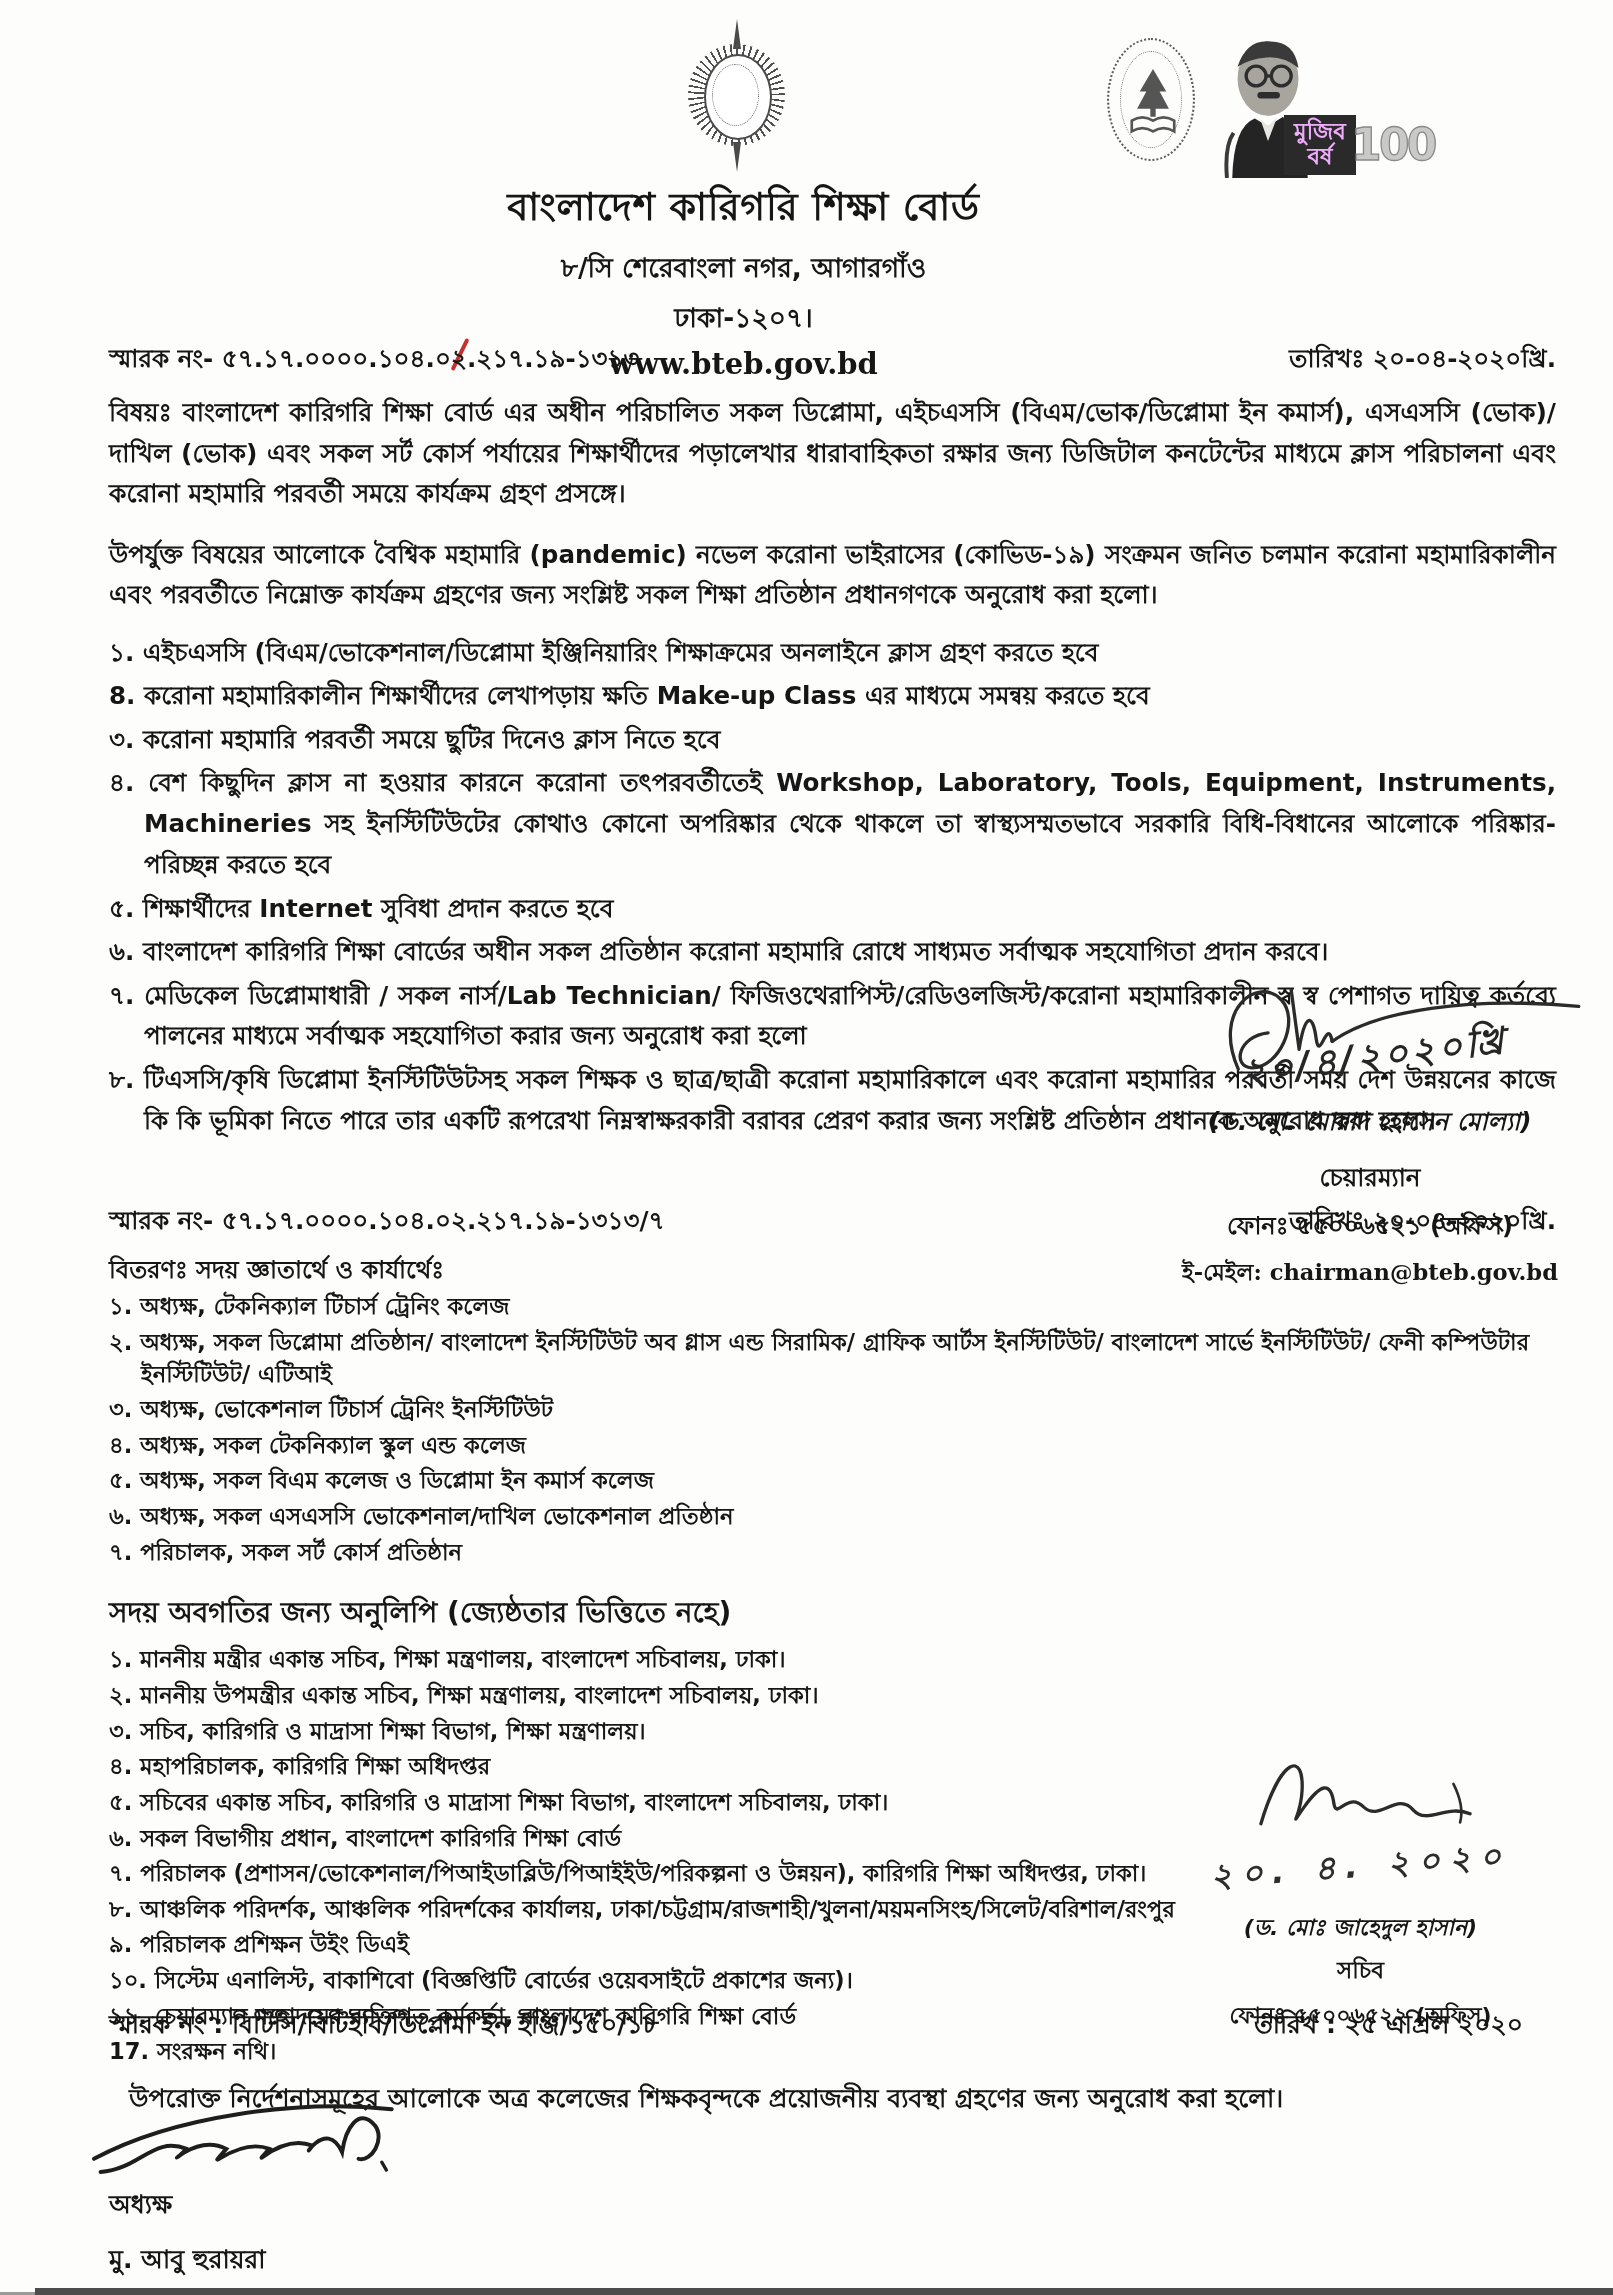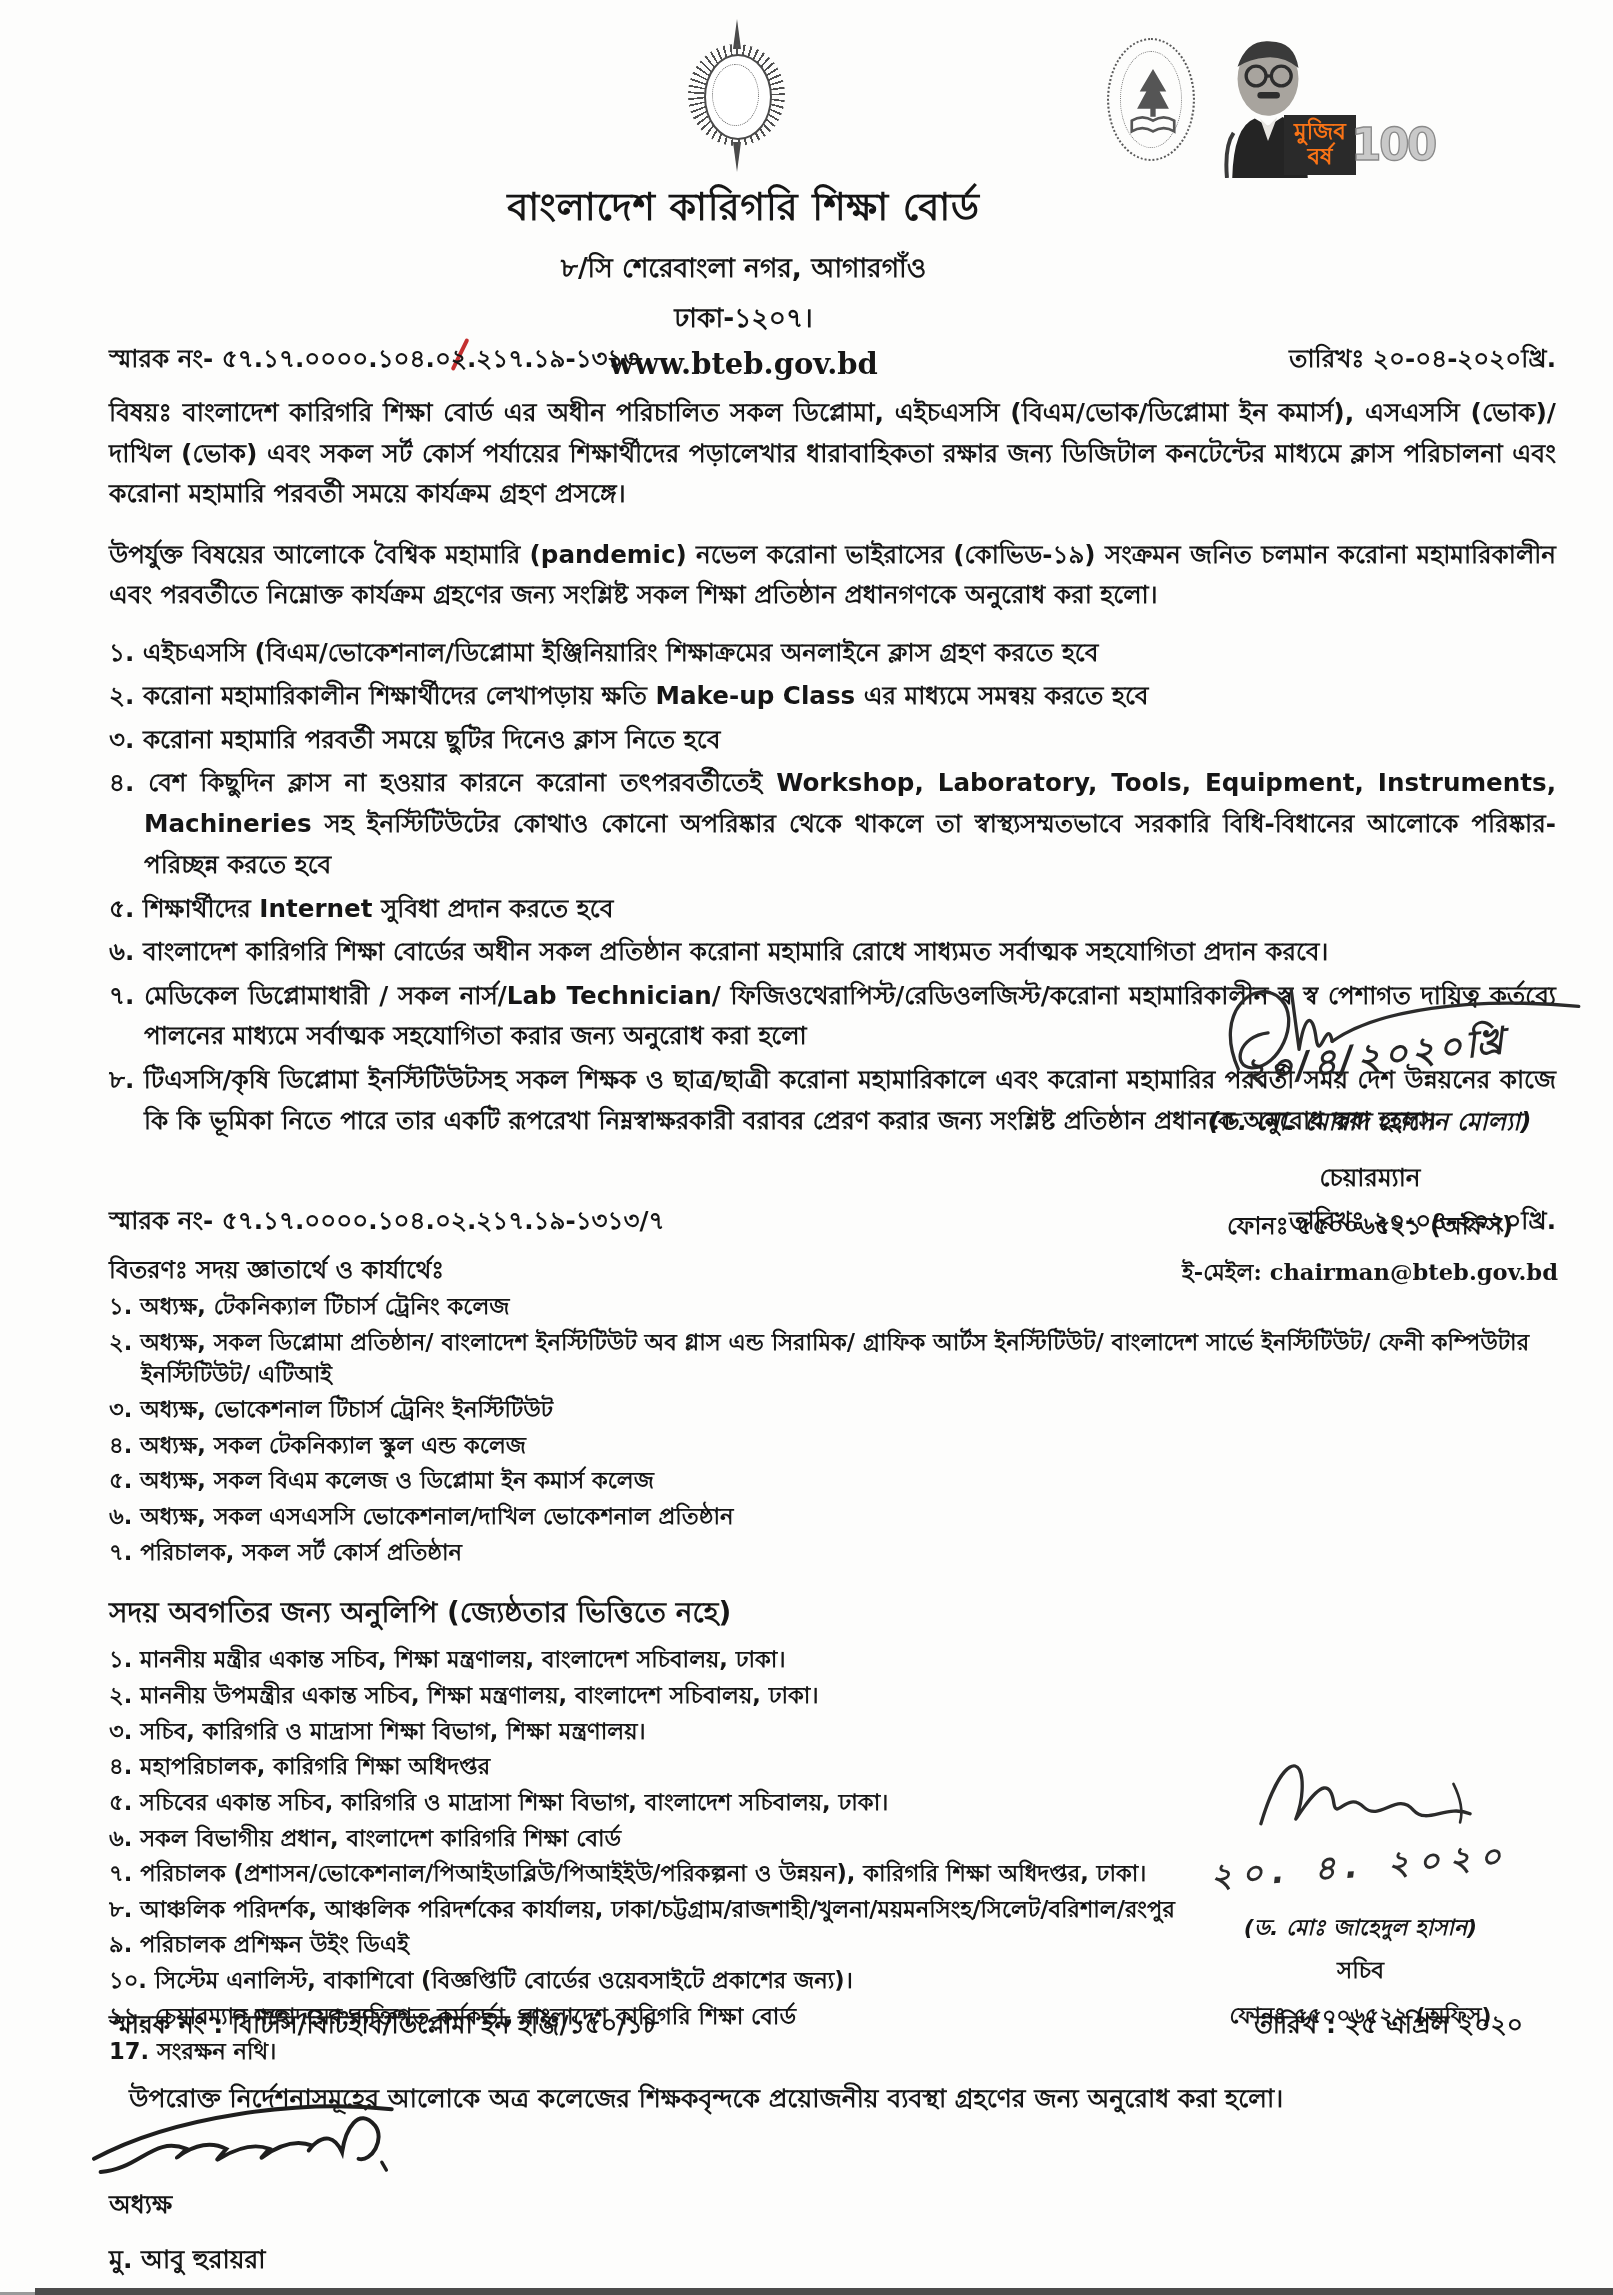--- a/index.html
+++ b/index.html
@@ -39,7 +39,7 @@
   .mujib svg{position:absolute;left:0;top:0;}
   .mujib-box{
     position:absolute;left:64px;top:88px;width:72px;height:60px;background:#2a2a2a;
-    color:#f97316;text-align:center;font-weight:bold;line-height:1.15;
+    color:#f0abfc;text-align:center;font-weight:bold;line-height:1.15;
     font-size:22.6px;padding-top:4px;box-sizing:border-box;
   }
   .mujib-100{

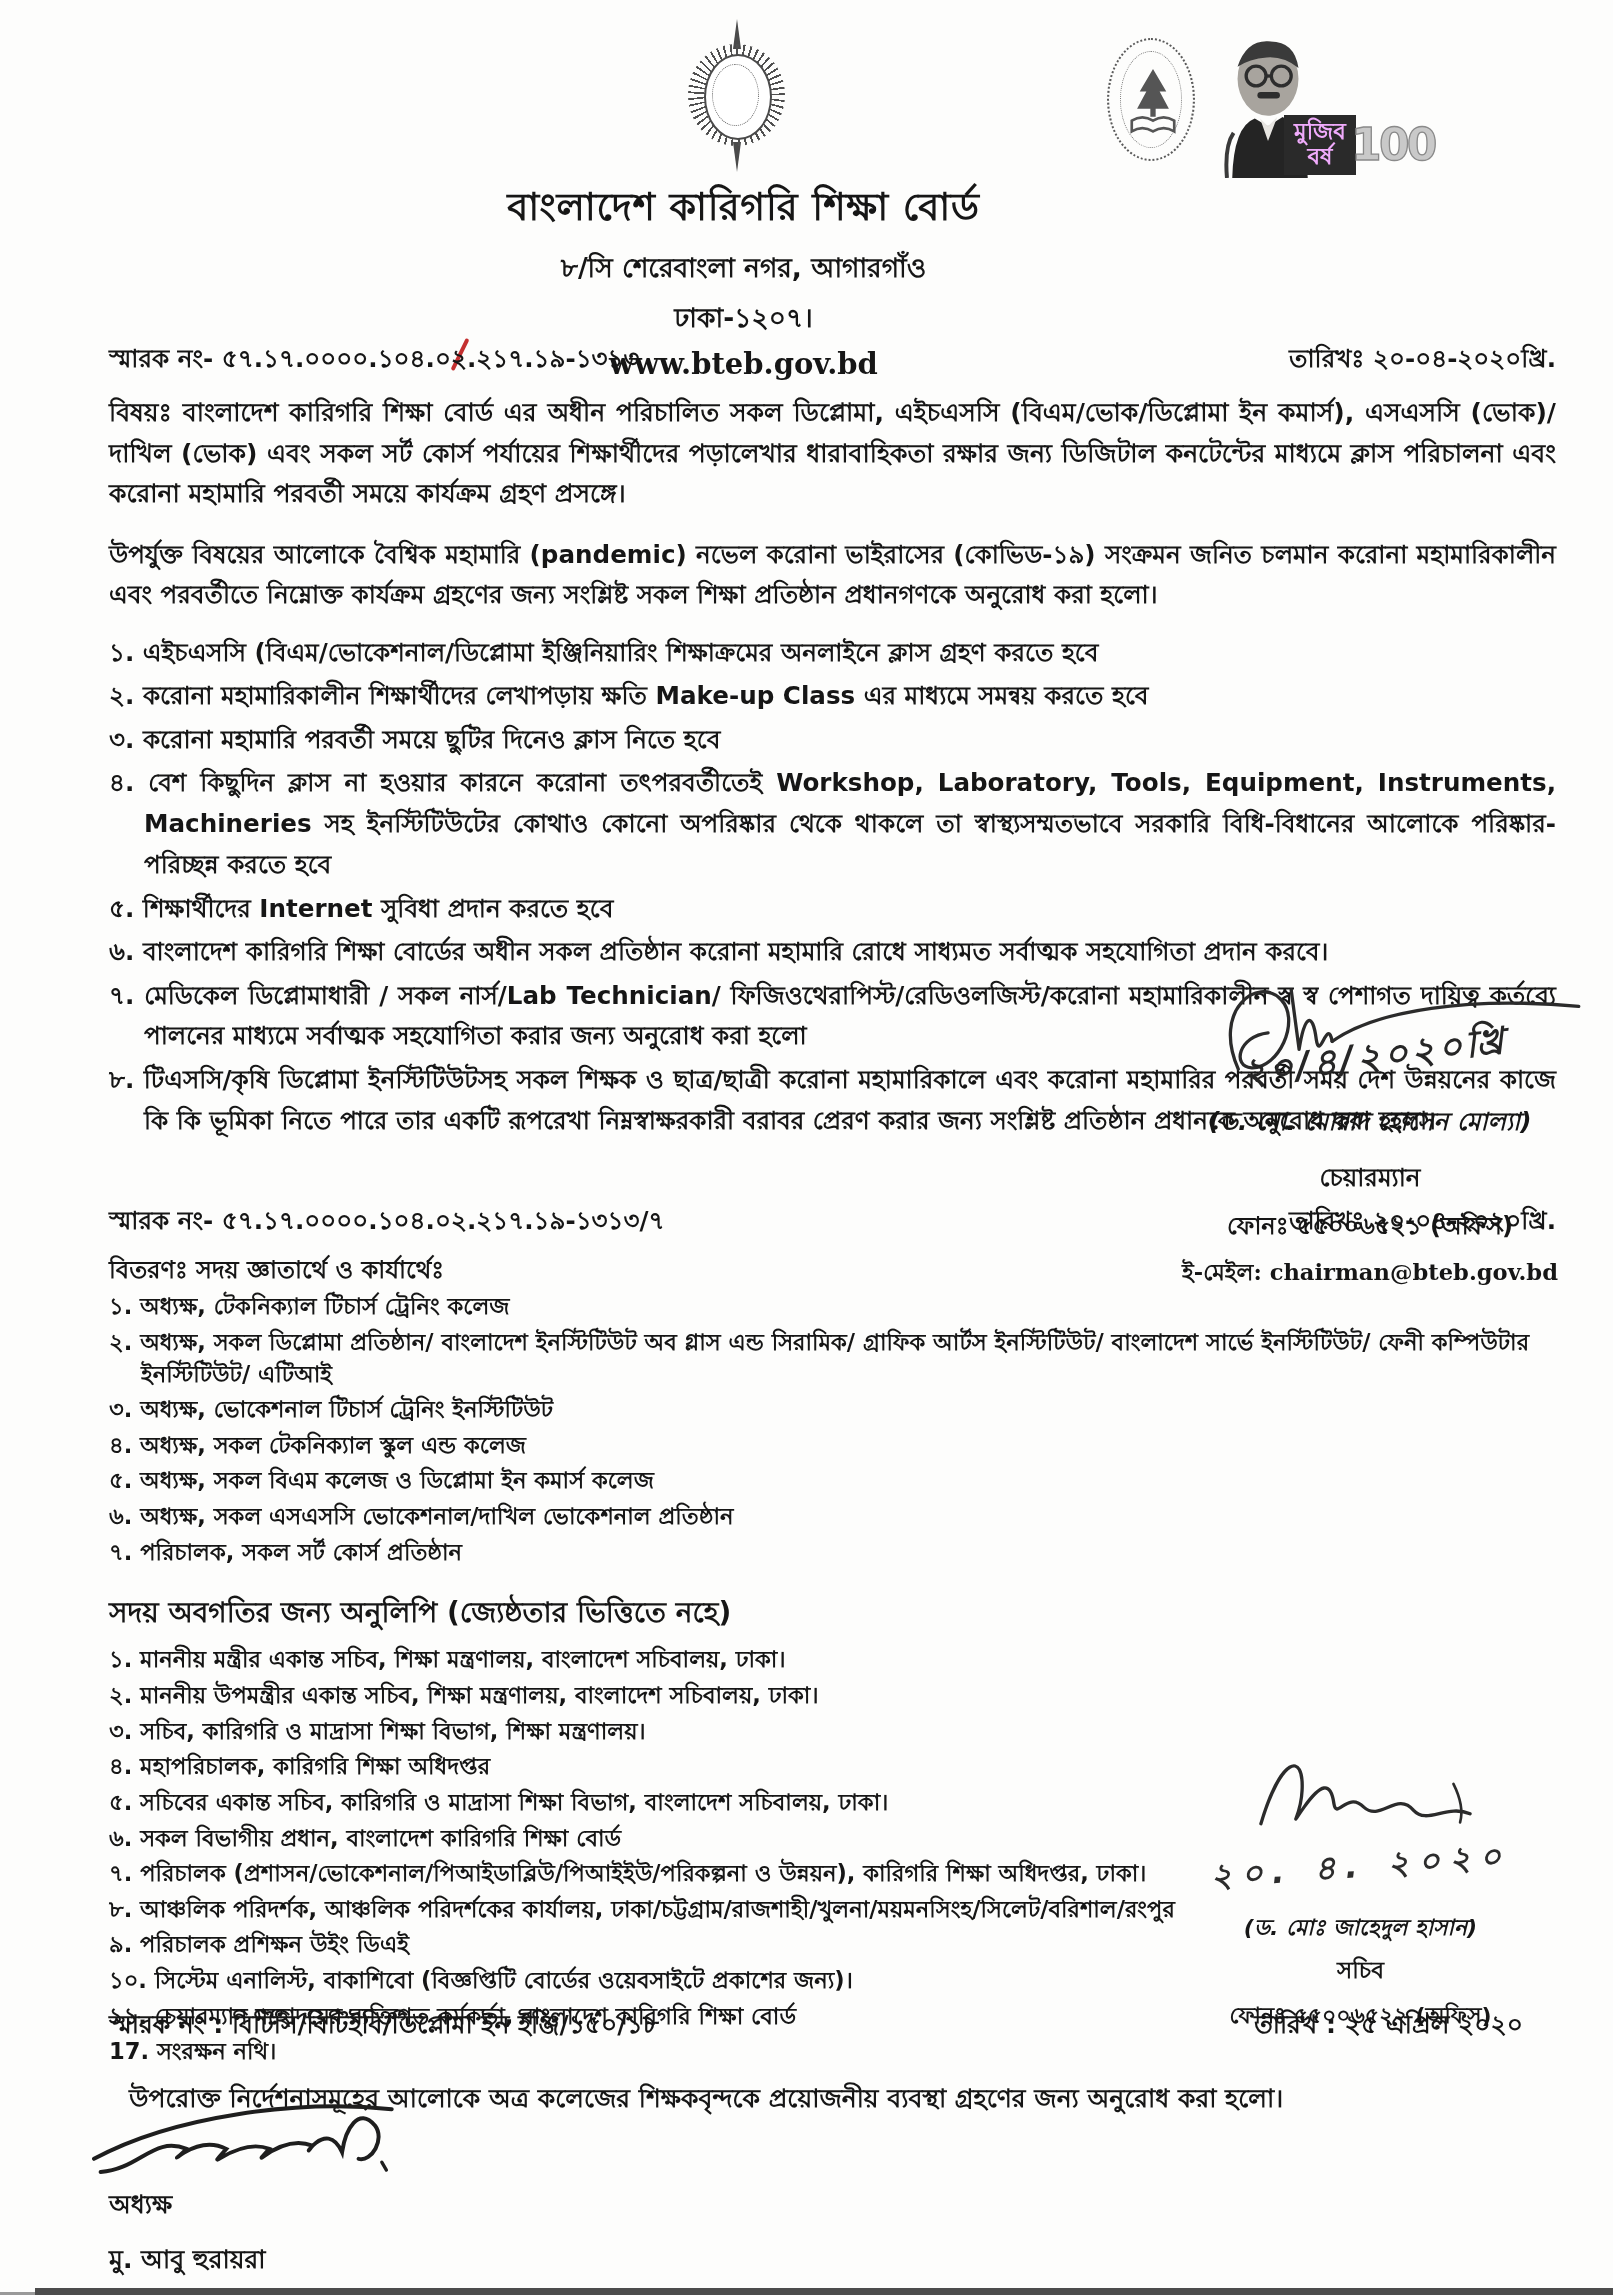--- a/index.html
+++ b/index.html
@@ -158,7 +158,7 @@
     <p class="intro">উপর্যুক্ত বিষয়ের আলোকে বৈশ্বিক মহামারি (pandemic) নভেল করোনা ভাইরাসের (কোভিড-১৯) সংক্রমন জনিত চলমান করোনা মহামারিকালীন এবং পরবর্তীতে নিম্নোক্ত কার্যক্রম গ্রহণের জন্য সংশ্লিষ্ট সকল শিক্ষা প্রতিষ্ঠান প্রধানগণকে অনুরোধ করা হলো।</p>
     <div class="list">
       <div class="li">১. এইচএসসি (বিএম/ভোকেশনাল/ডিপ্লোমা ইঞ্জিনিয়ারিং শিক্ষাক্রমের অনলাইনে ক্লাস গ্রহণ করতে হবে</div>
-      <div class="li">২. করোনা মহামারিকালীন শিক্ষার্থীদের লেখাপড়ায় ক্ষতি Make-up Class এর মাধ্যমে সমন্বয় করতে হবে</div>
+      <div class="li">8. করোনা মহামারিকালীন শিক্ষার্থীদের লেখাপড়ায় ক্ষতি Make-up Class এর মাধ্যমে সমন্বয় করতে হবে</div>
       <div class="li">৩. করোনা মহামারি পরবর্তী সময়ে ছুটির দিনেও ক্লাস নিতে হবে</div>
       <div class="li">৪. বেশ কিছুদিন ক্লাস না হওয়ার কারনে করোনা তৎপরবর্তীতেই Workshop, Laboratory, Tools, Equipment, Instruments, Machineries সহ ইনস্টিটিউটের কোথাও কোনো অপরিষ্কার থেকে থাকলে তা স্বাস্থ্যসম্মতভাবে সরকারি বিধি-বিধানের আলোকে পরিষ্কার-পরিচ্ছন্ন করতে হবে</div>
       <div class="li">৫. শিক্ষার্থীদের Internet সুবিধা প্রদান করতে হবে</div>

